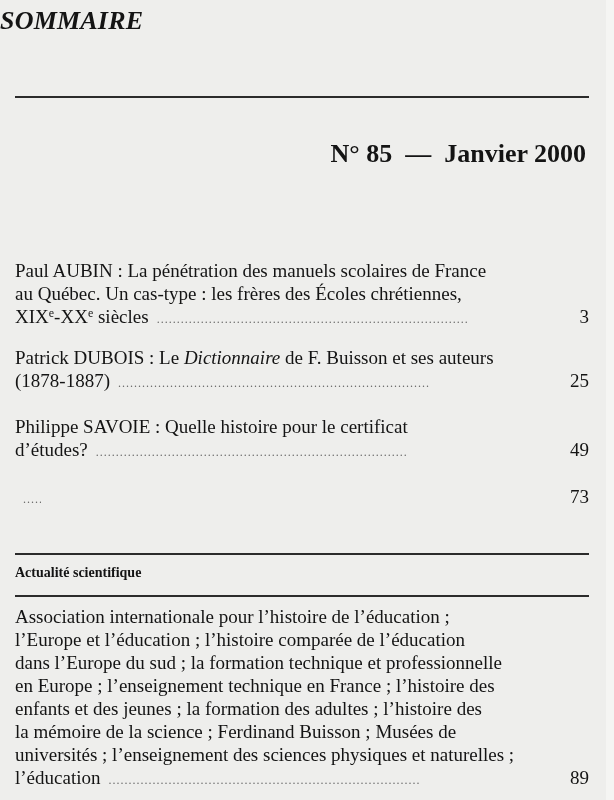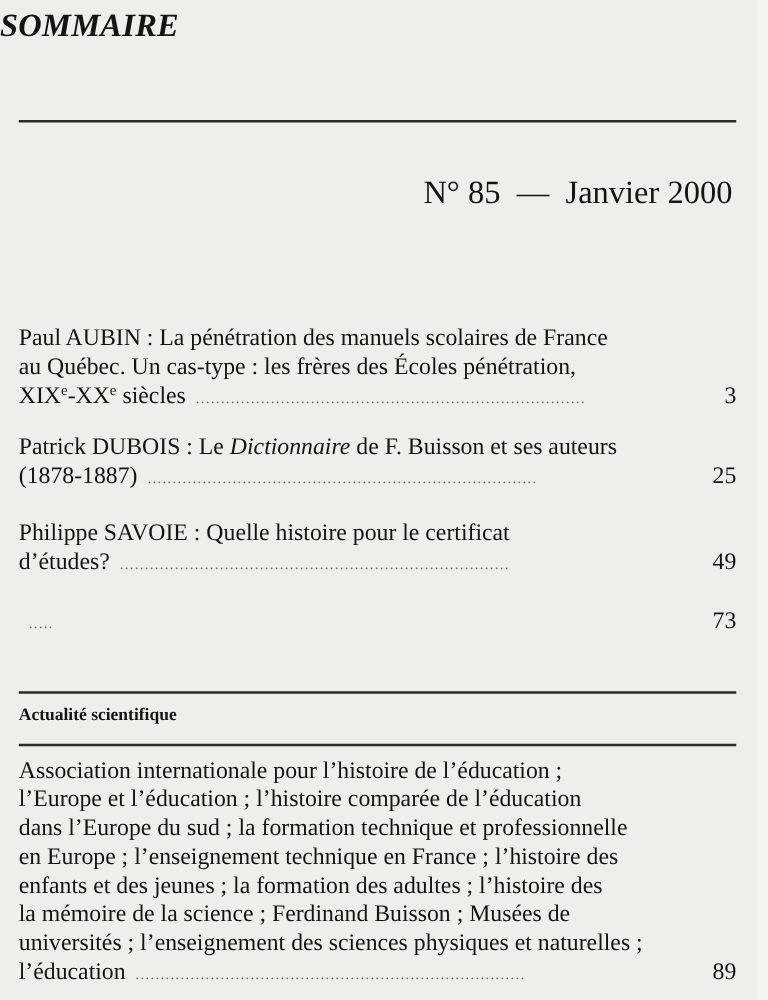--- a/index.html
+++ b/index.html
@@ -48,7 +48,7 @@
       position: absolute;
       right: 28px;
       top: 139px;
-      font-weight: normal;
+      font-weight: bold;
       font-size: 26px;
       white-space: pre;
     }

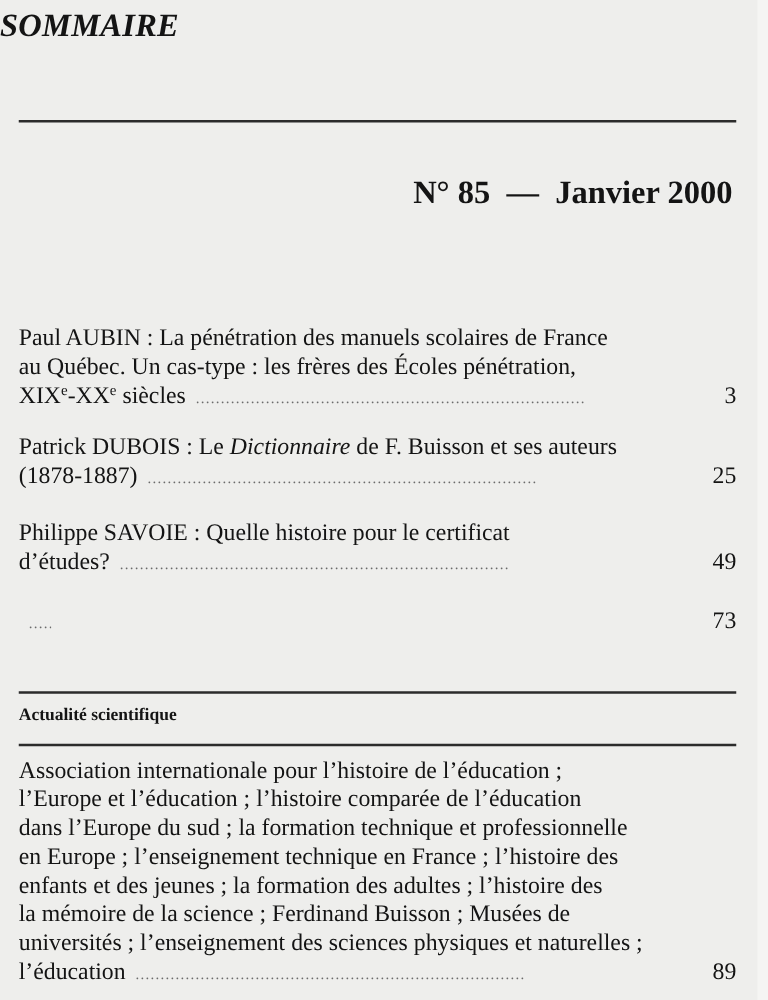--- a/index.html
+++ b/index.html
@@ -110,7 +110,7 @@
 
 <div class="entry" style="top:259px">
   <span class="line">Paul AUBIN : La pénétration des manuels scolaires de France</span>
-  <span class="line">au Québec. Un cas-type : les frères des Écoles pénétration,</span>
+  <span class="line">au Québec. Un cas-type : les frères des Écoles chrétiennes,</span>
   <span class="last">
     <span class="txt"><span>XIX</span><sup>e</sup><span>-XX</span><sup>e</sup><span> siècles</span></span>
     <span class="dots"></span>

